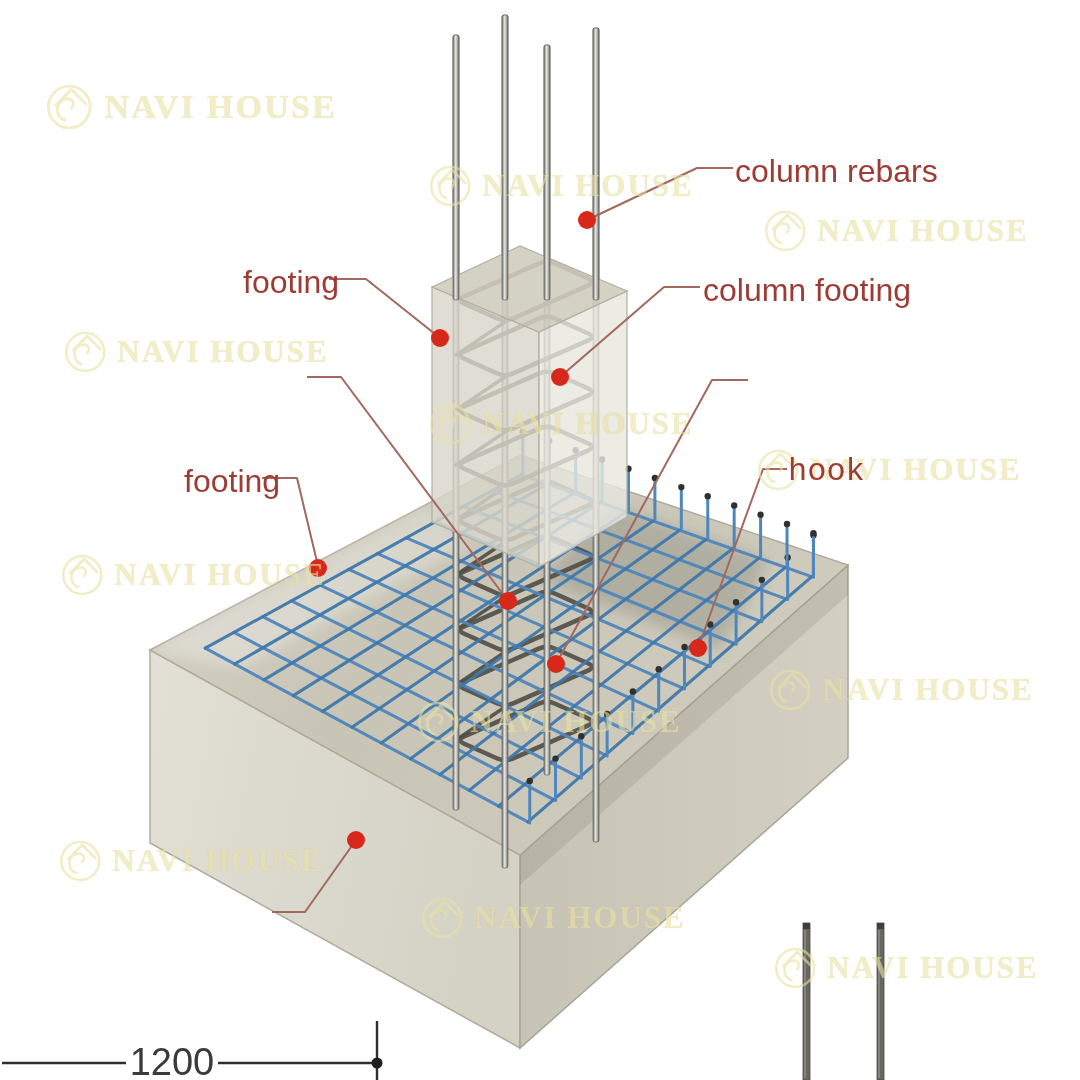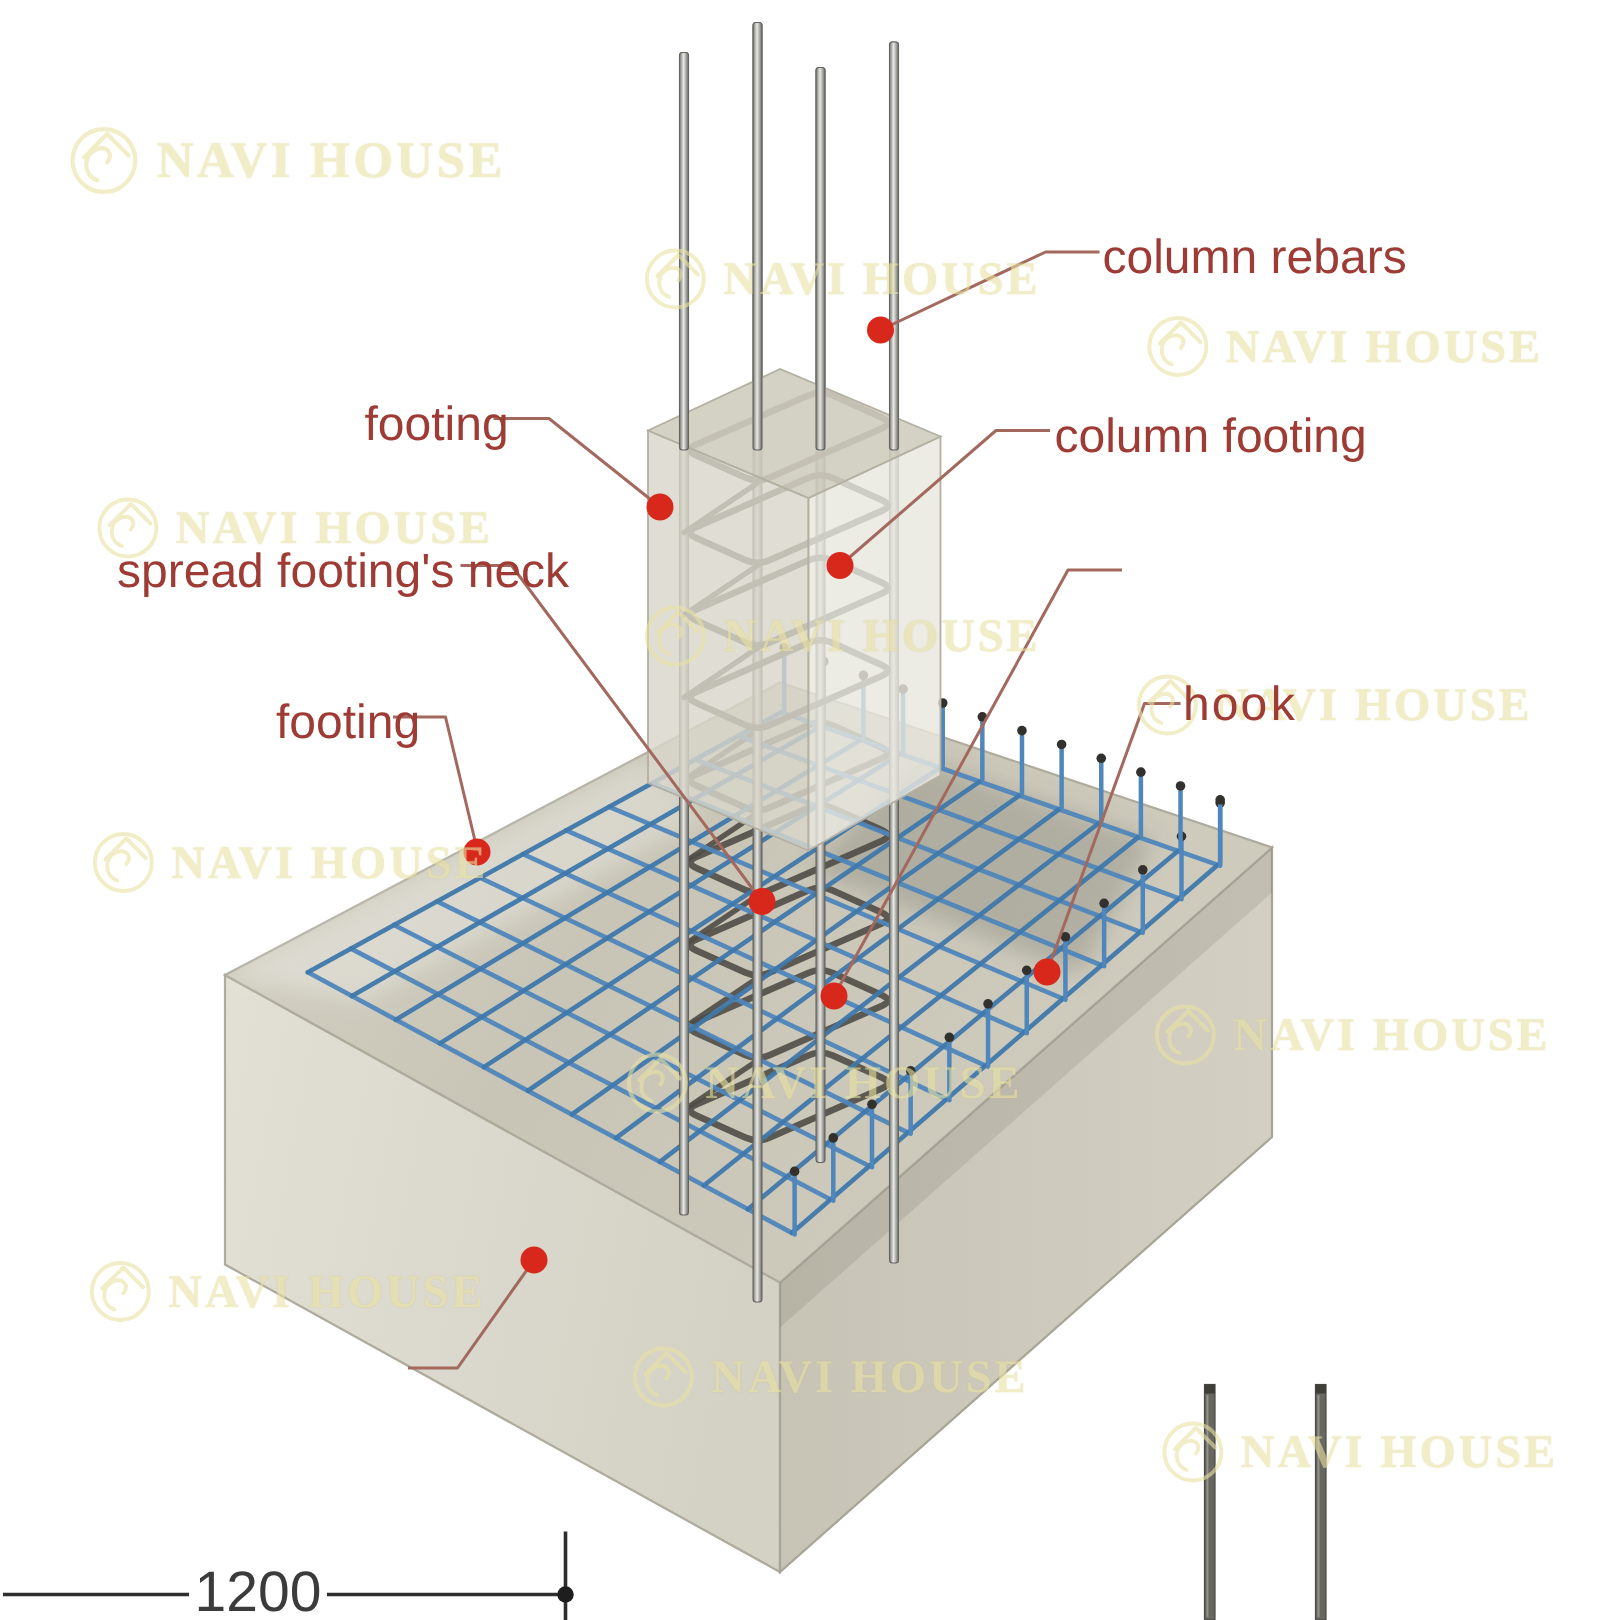--- a/index.html
+++ b/index.html
@@ -342,7 +342,6 @@
   <div class="label" style="left:735px;top:153px;">column rebars</div>
   <div class="label" style="left:243px;top:264px;">footing</div>
   <div class="label" style="left:703px;top:272px;">column footing</div>
-  <div class="label" style="left:78px;top:362px;">spread footing's neck</div>
   <div class="label" style="left:184px;top:463px;text-align:right;">footing</div>
   <div class="label" style="left:788px;top:453px;font-family:Liberation Mono, monospace;">hook</div>
 

